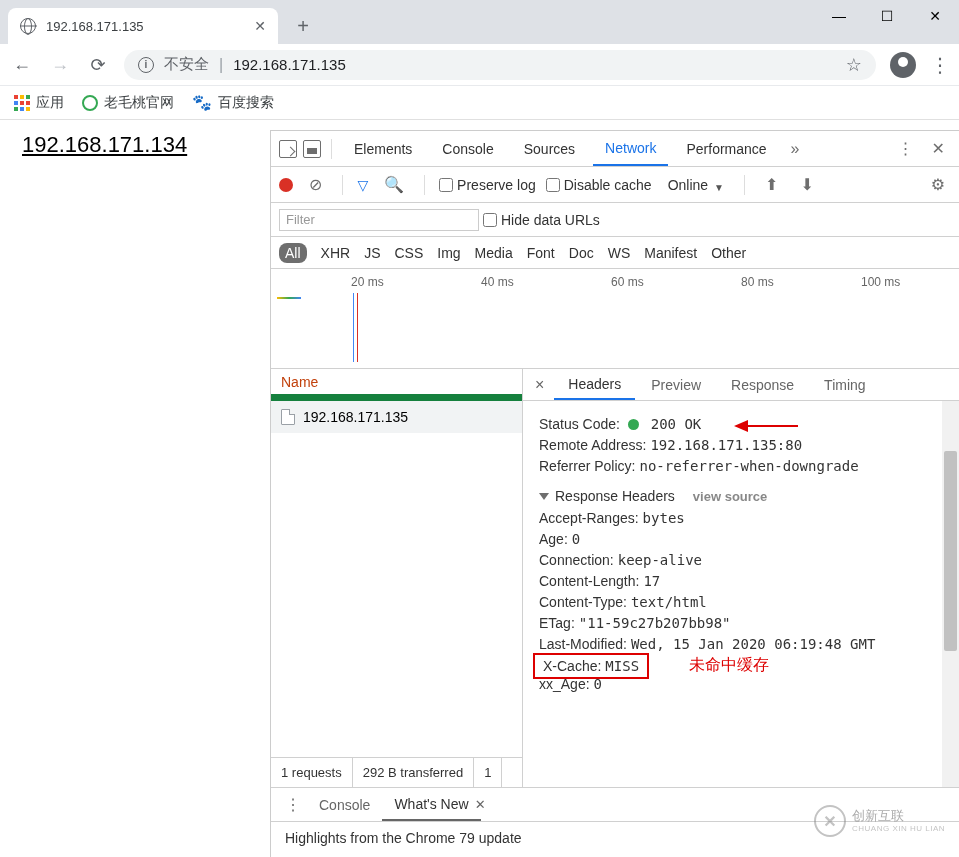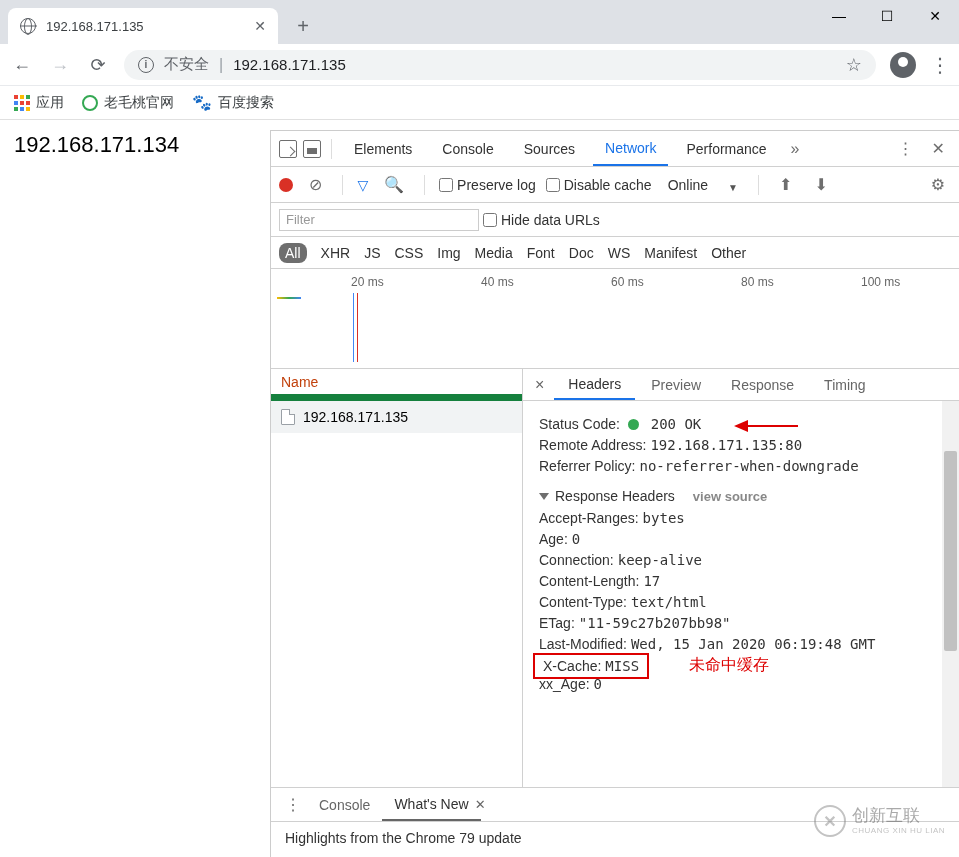--- a/index.html
+++ b/index.html
@@ -42,7 +42,7 @@
 .lmt-ico { border:2px solid #34a853; border-radius:50%; }
 .baidu-ico { color:#2932e1; font-size:16px; }
 
-.content { position:absolute; left:4px; top:120px; width:270px; height:737px; padding:12px 10px; }
+.content { position:absolute; left:12px; top:120px; width:270px; height:737px; padding:12px 10px;text-decoration:underline; }
 .page-text { font-size:22px; color:#000; }
 
 

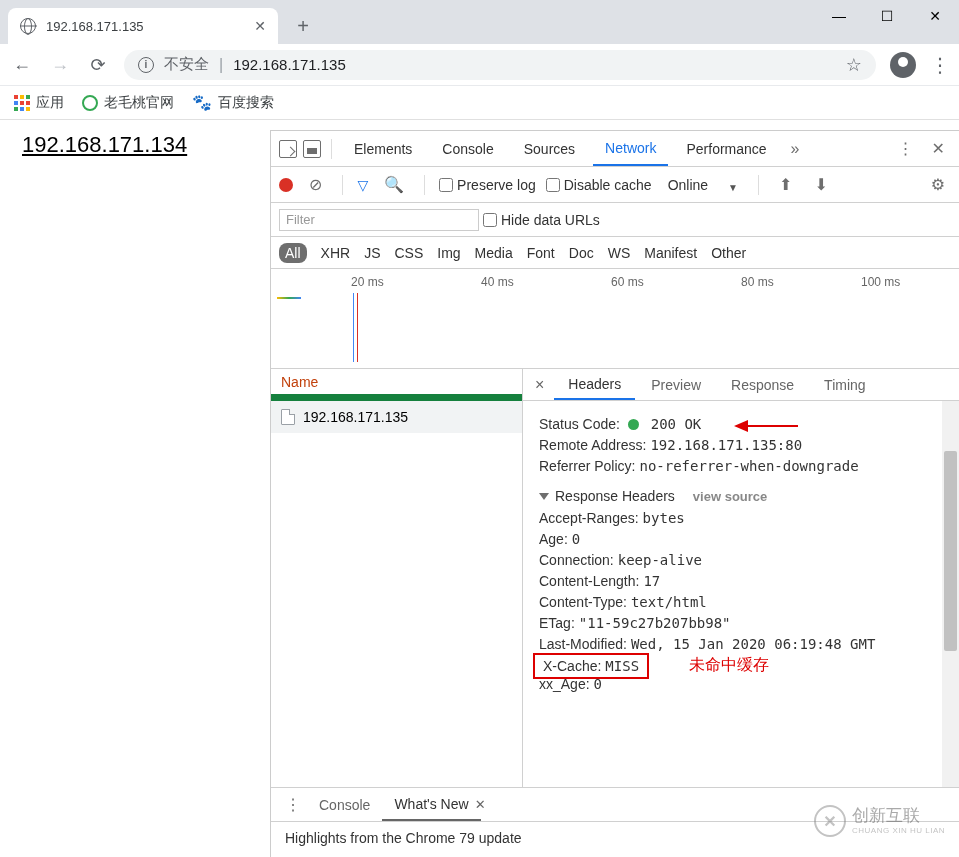--- a/index.html
+++ b/index.html
@@ -62,7 +62,7 @@
 .funnel { color:#1a73e8; font-size:14px; }
 .chk { display:flex; align-items:center; gap:4px; font-size:14px; color:#333; }
 .chk input { width:14px; height:14px; }
-.throttle { display:flex; align-items:flex-end; gap:20px; font-size:14px; color:#333; padding:0 6px; }
+.throttle { display:flex; align-items:flex-end; gap:6px; font-size:14px; color:#333; padding:0 6px; }
 .tri { font-size:10px; color:#555; }
 
 .dt-filter { height:34px; border-bottom:1px solid #d0d0d0; display:flex; align-items:center; padding:0 8px; gap:4px; }

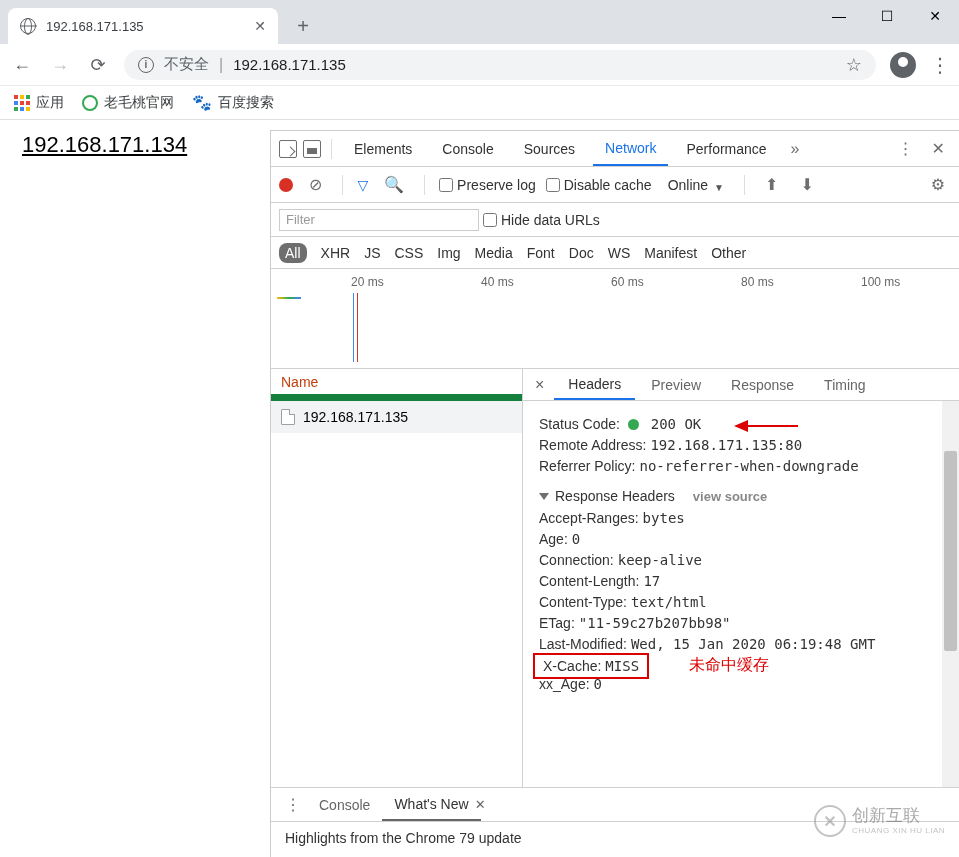--- a/index.html
+++ b/index.html
@@ -268,6 +268,11 @@
           <span>192.168.171.135</span>
         </div>
       </div>
+      <div class="req-foot">
+        <span>1 requests</span>
+        <span>292 B transferred</span>
+        <span>1</span>
+      </div>
     </div>
 
     <div class="detail">

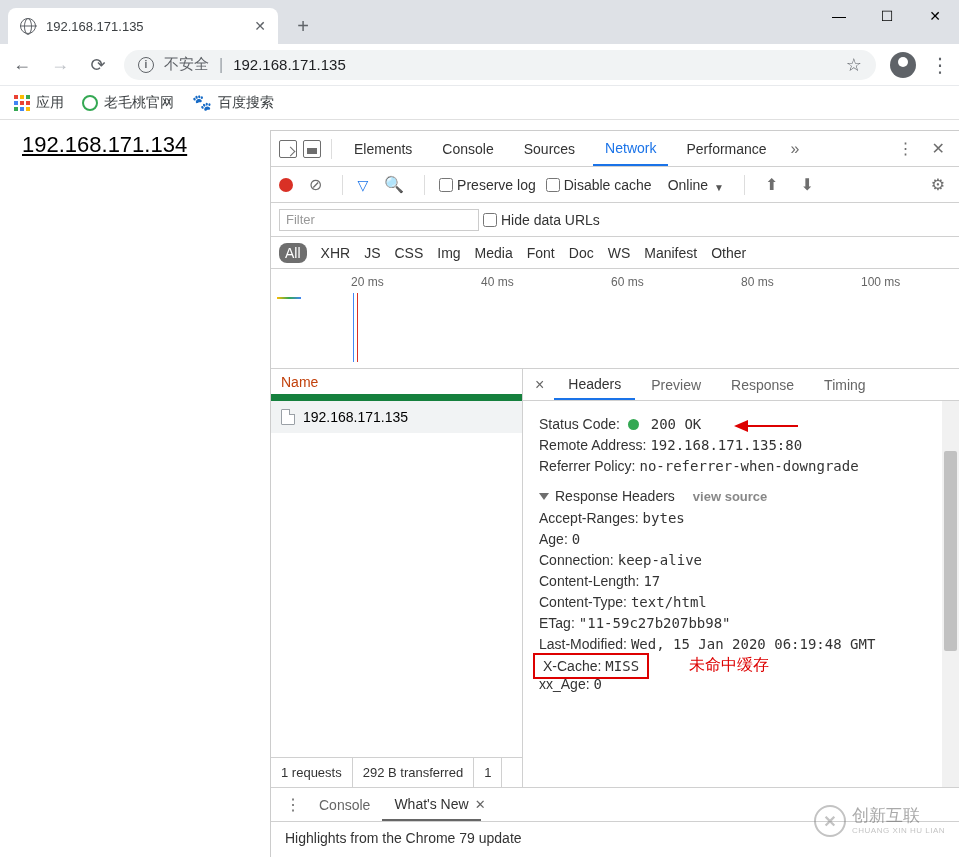--- a/index.html
+++ b/index.html
@@ -118,7 +118,7 @@
 
 .watermark { position:absolute; right:14px; bottom:20px; opacity:0.5; display:flex; align-items:center; gap:6px; }
 .wm-ico { width:32px; height:32px; border:2px solid #888; border-radius:50%; display:flex; align-items:center; justify-content:center; }
-.wm-txt { font-size:17px; color:#555; line-height:1.1; }
+.wm-txt { font-size:13px; color:#555; line-height:1.1; }
 .wm-sub { font-size:8px; color:#888; letter-spacing:0.5px; }
 </style>
 </head>

